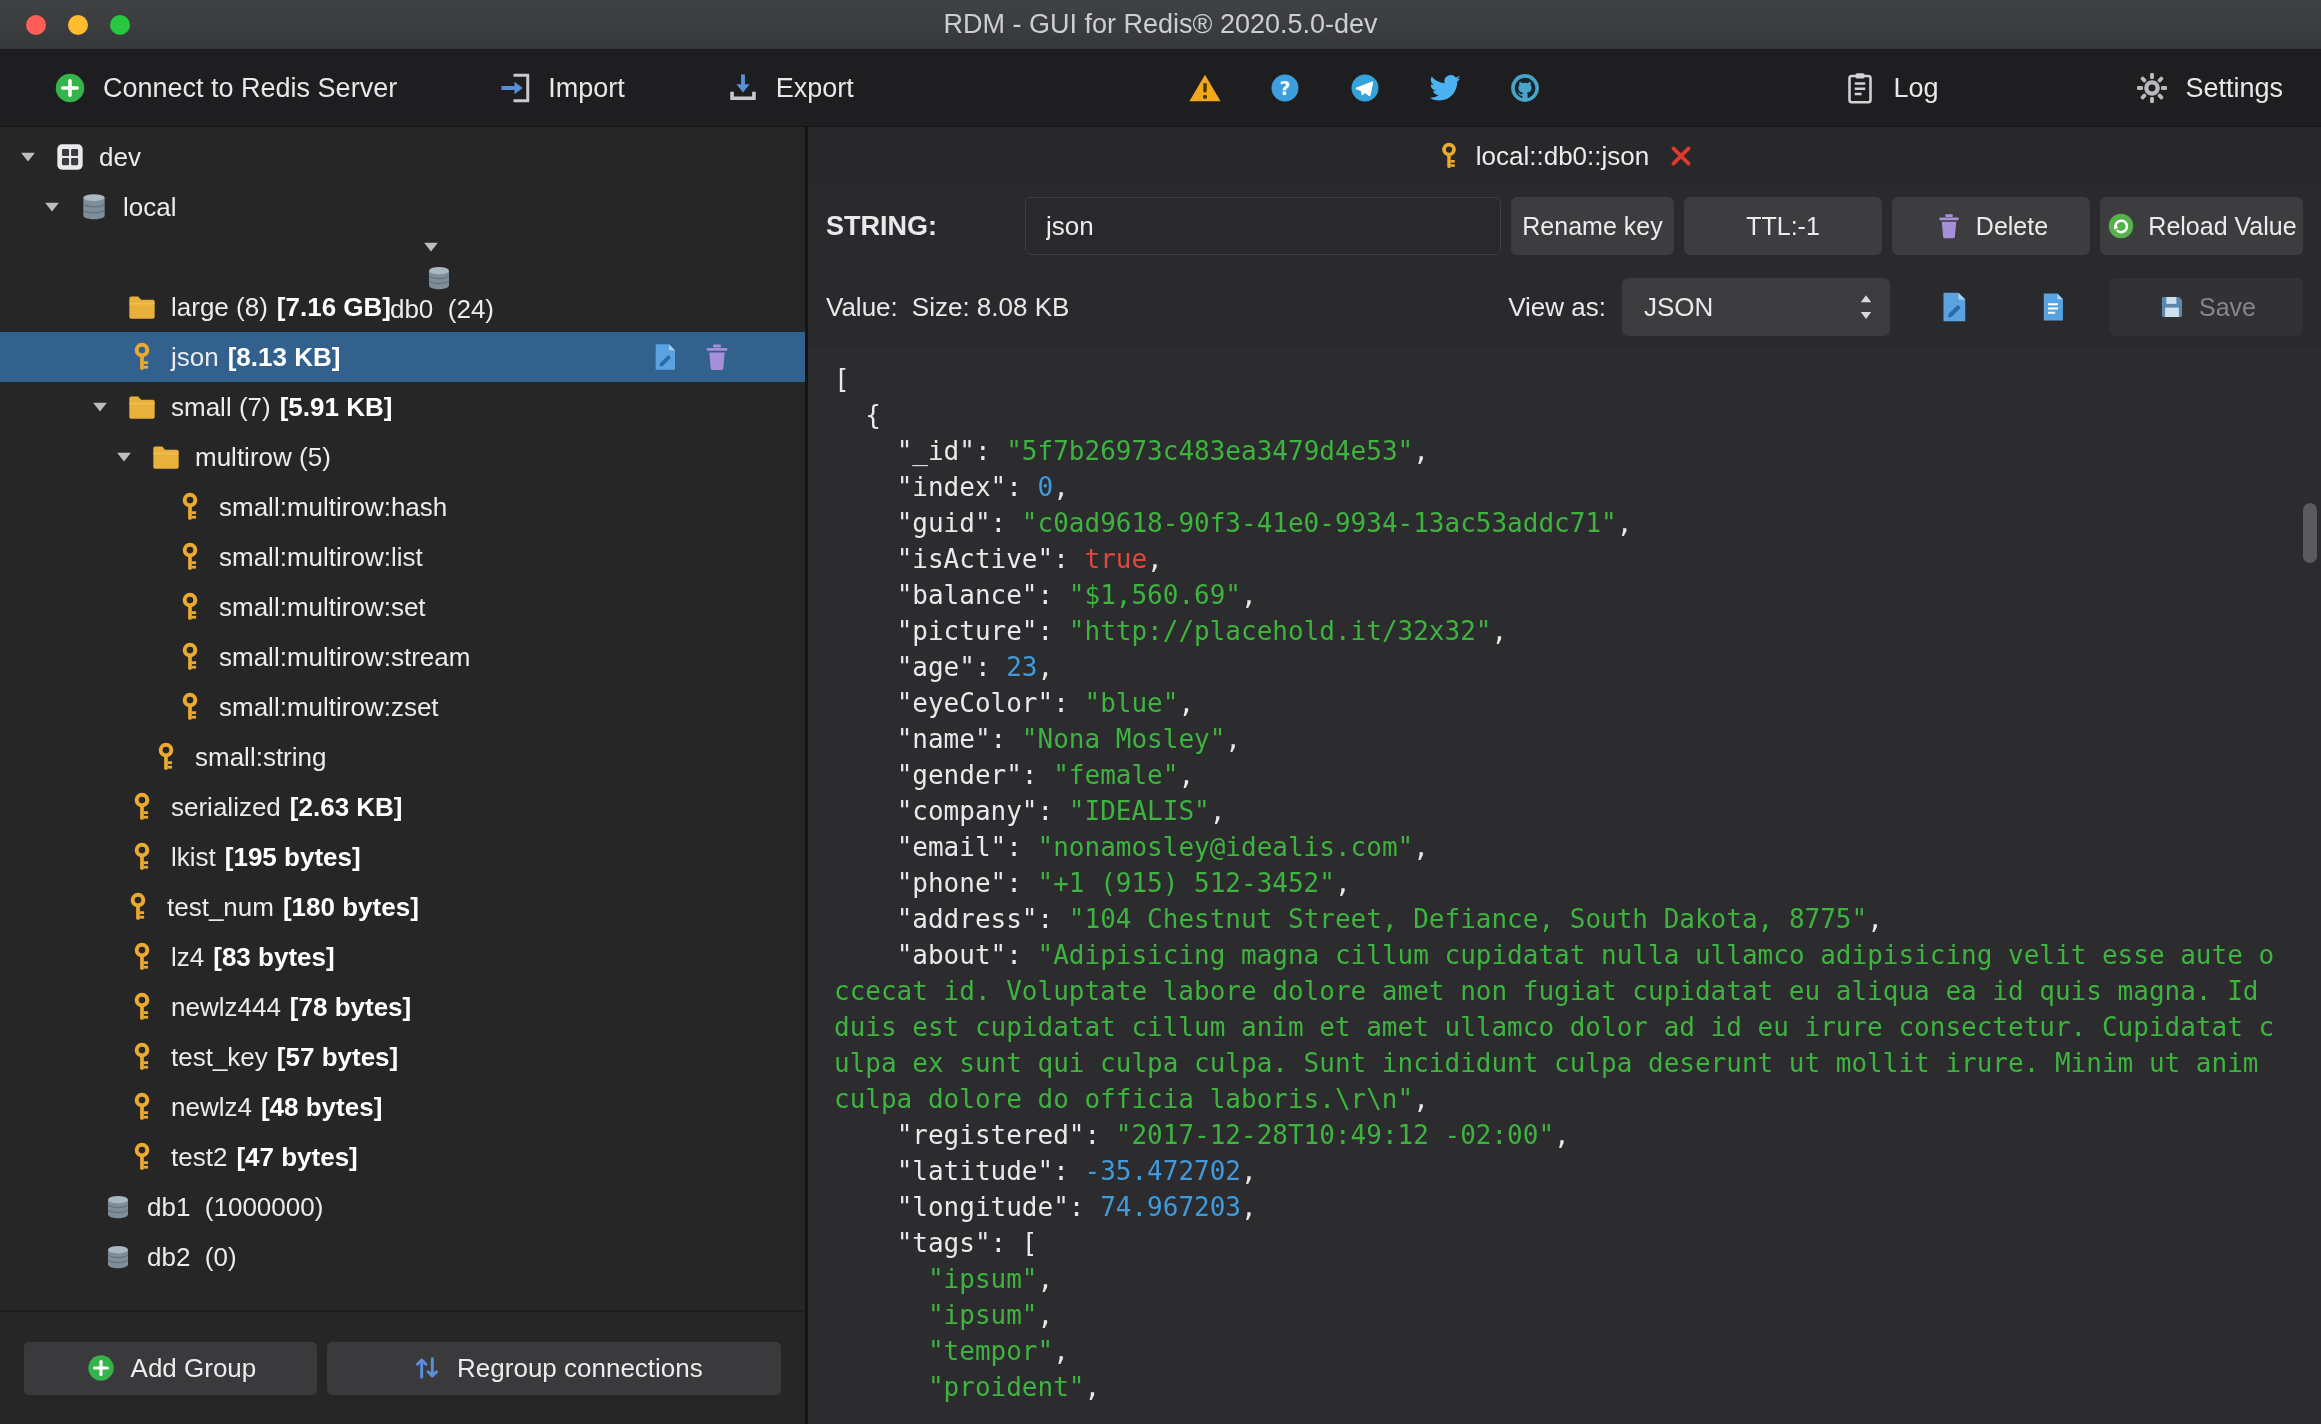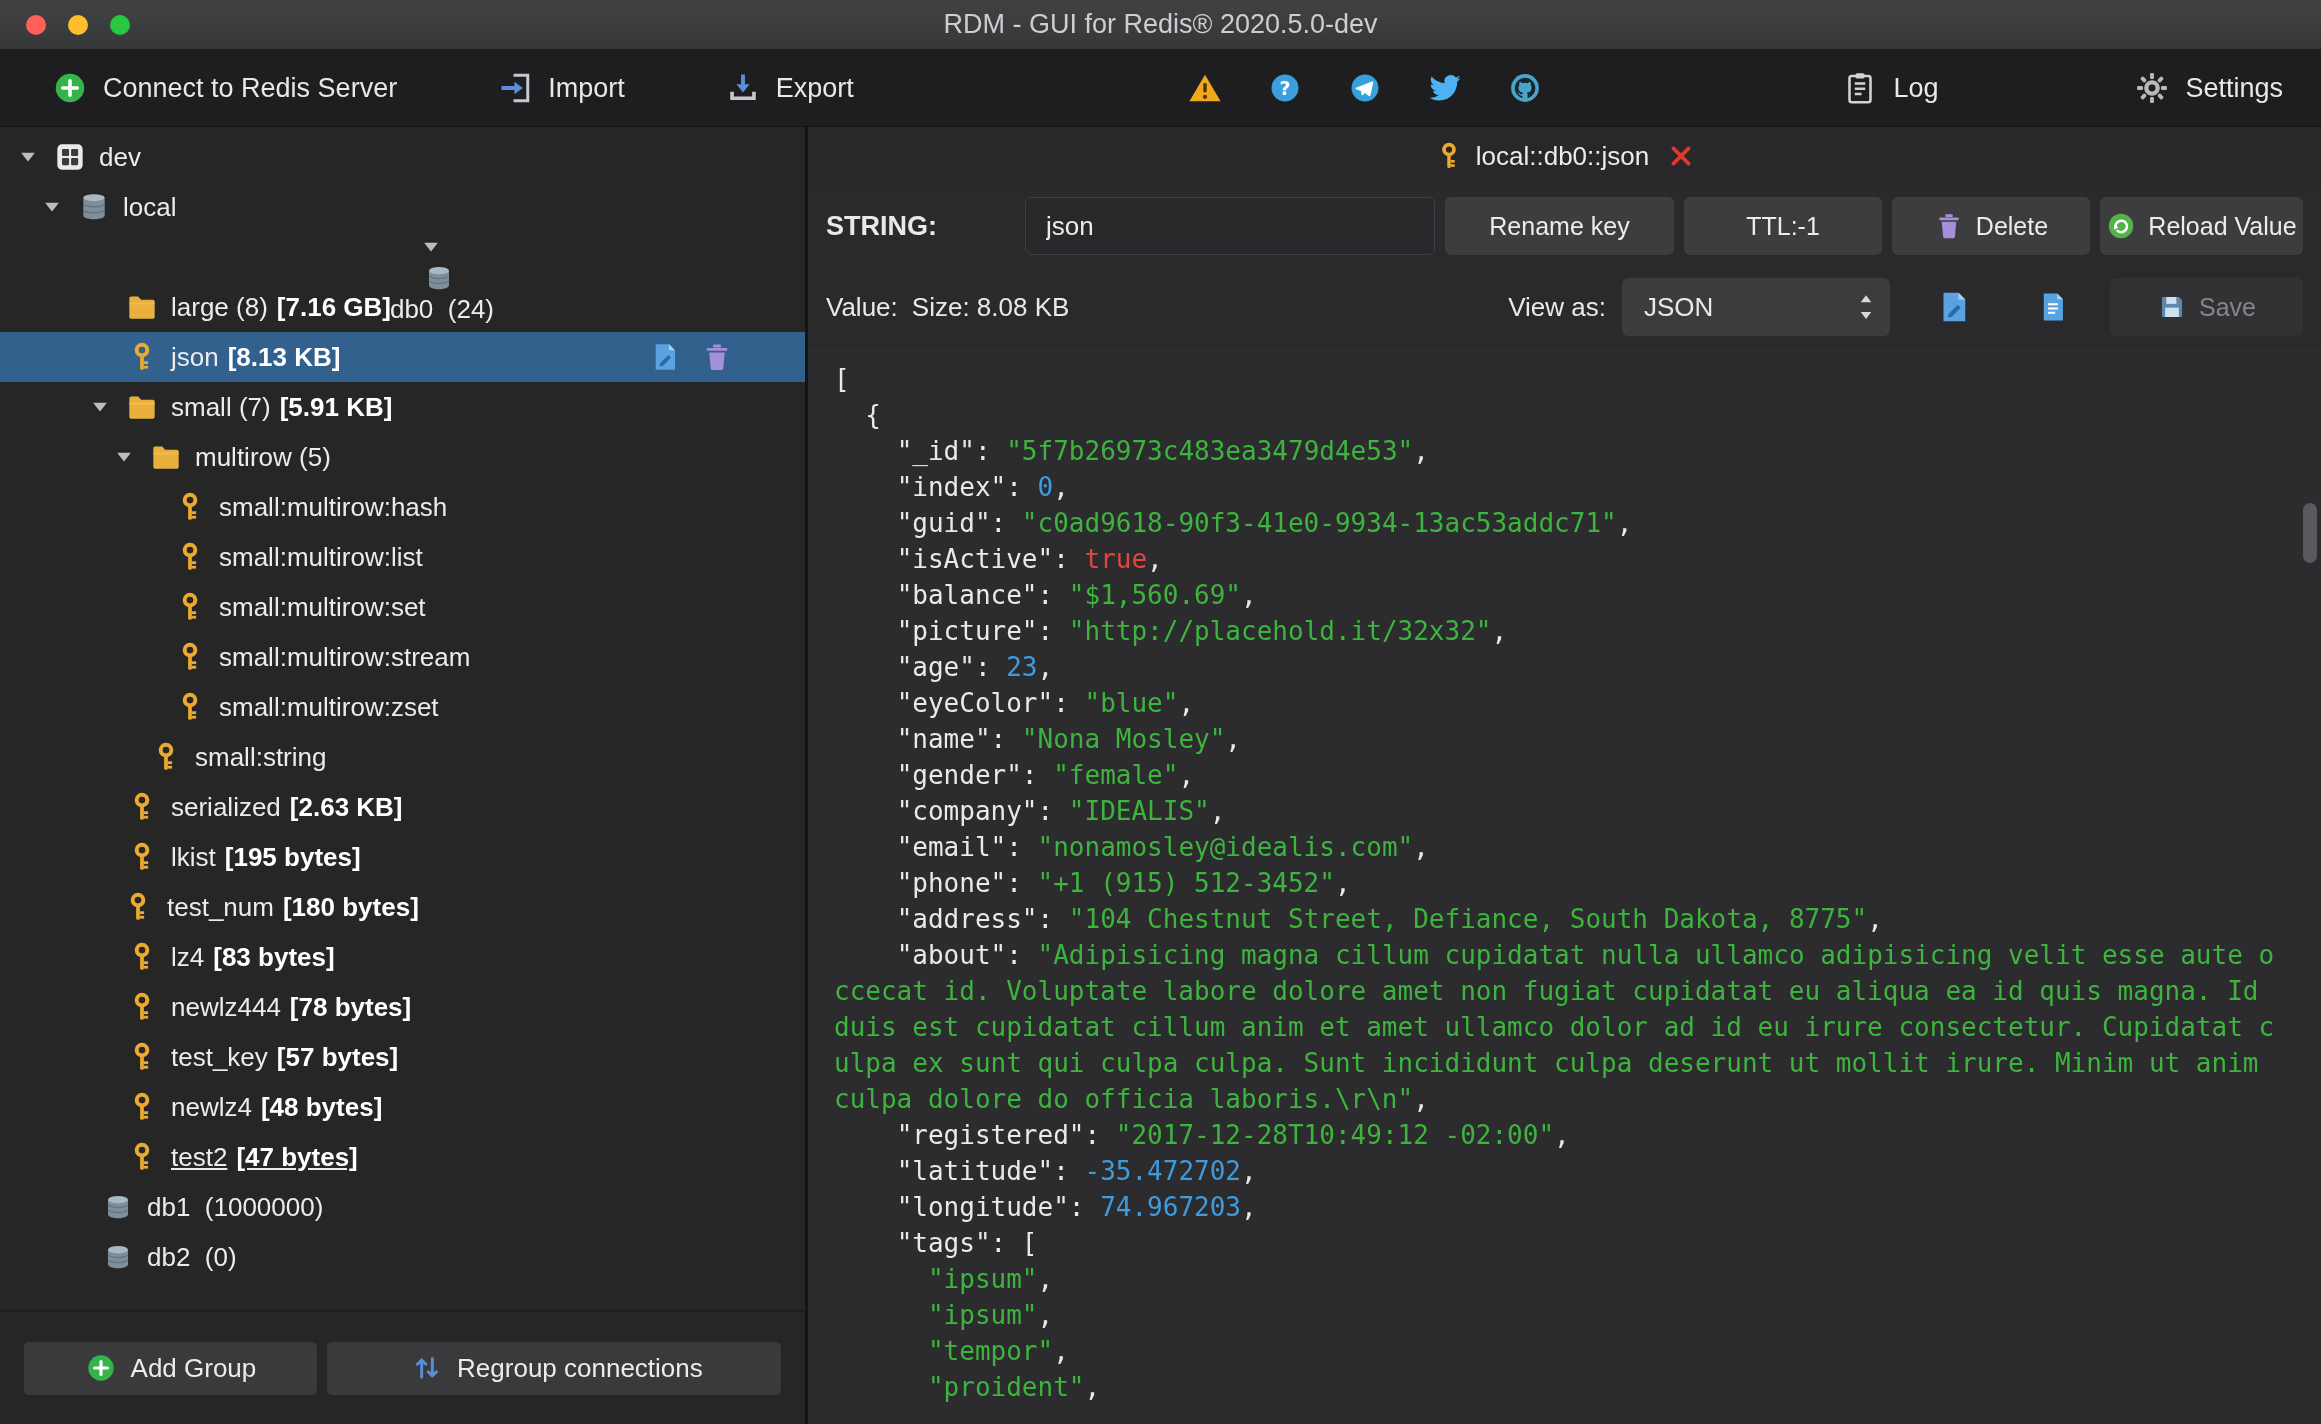--- a/index.html
+++ b/index.html
@@ -81,7 +81,7 @@
   }
   .btn .b-icon { width:30px; height:30px; display:inline-flex; }
   .btn .b-icon svg { width:100%; height:100%; }
-  .btn.rename { width:229px; } .btn.ttl { width:198px; } .btn.delete { width:198px; } .btn.reload { width:203px; }
+  .btn.rename { width:163px; } .btn.ttl { width:198px; } .btn.delete { width:198px; } .btn.reload { width:203px; }
   .valuerow { height:80px; display:flex; align-items:center; padding:0 18px; font-size:26px; }
   .vr-size { margin-left:14px; }
   .vr-viewas { margin-left:auto; margin-right:16px; }

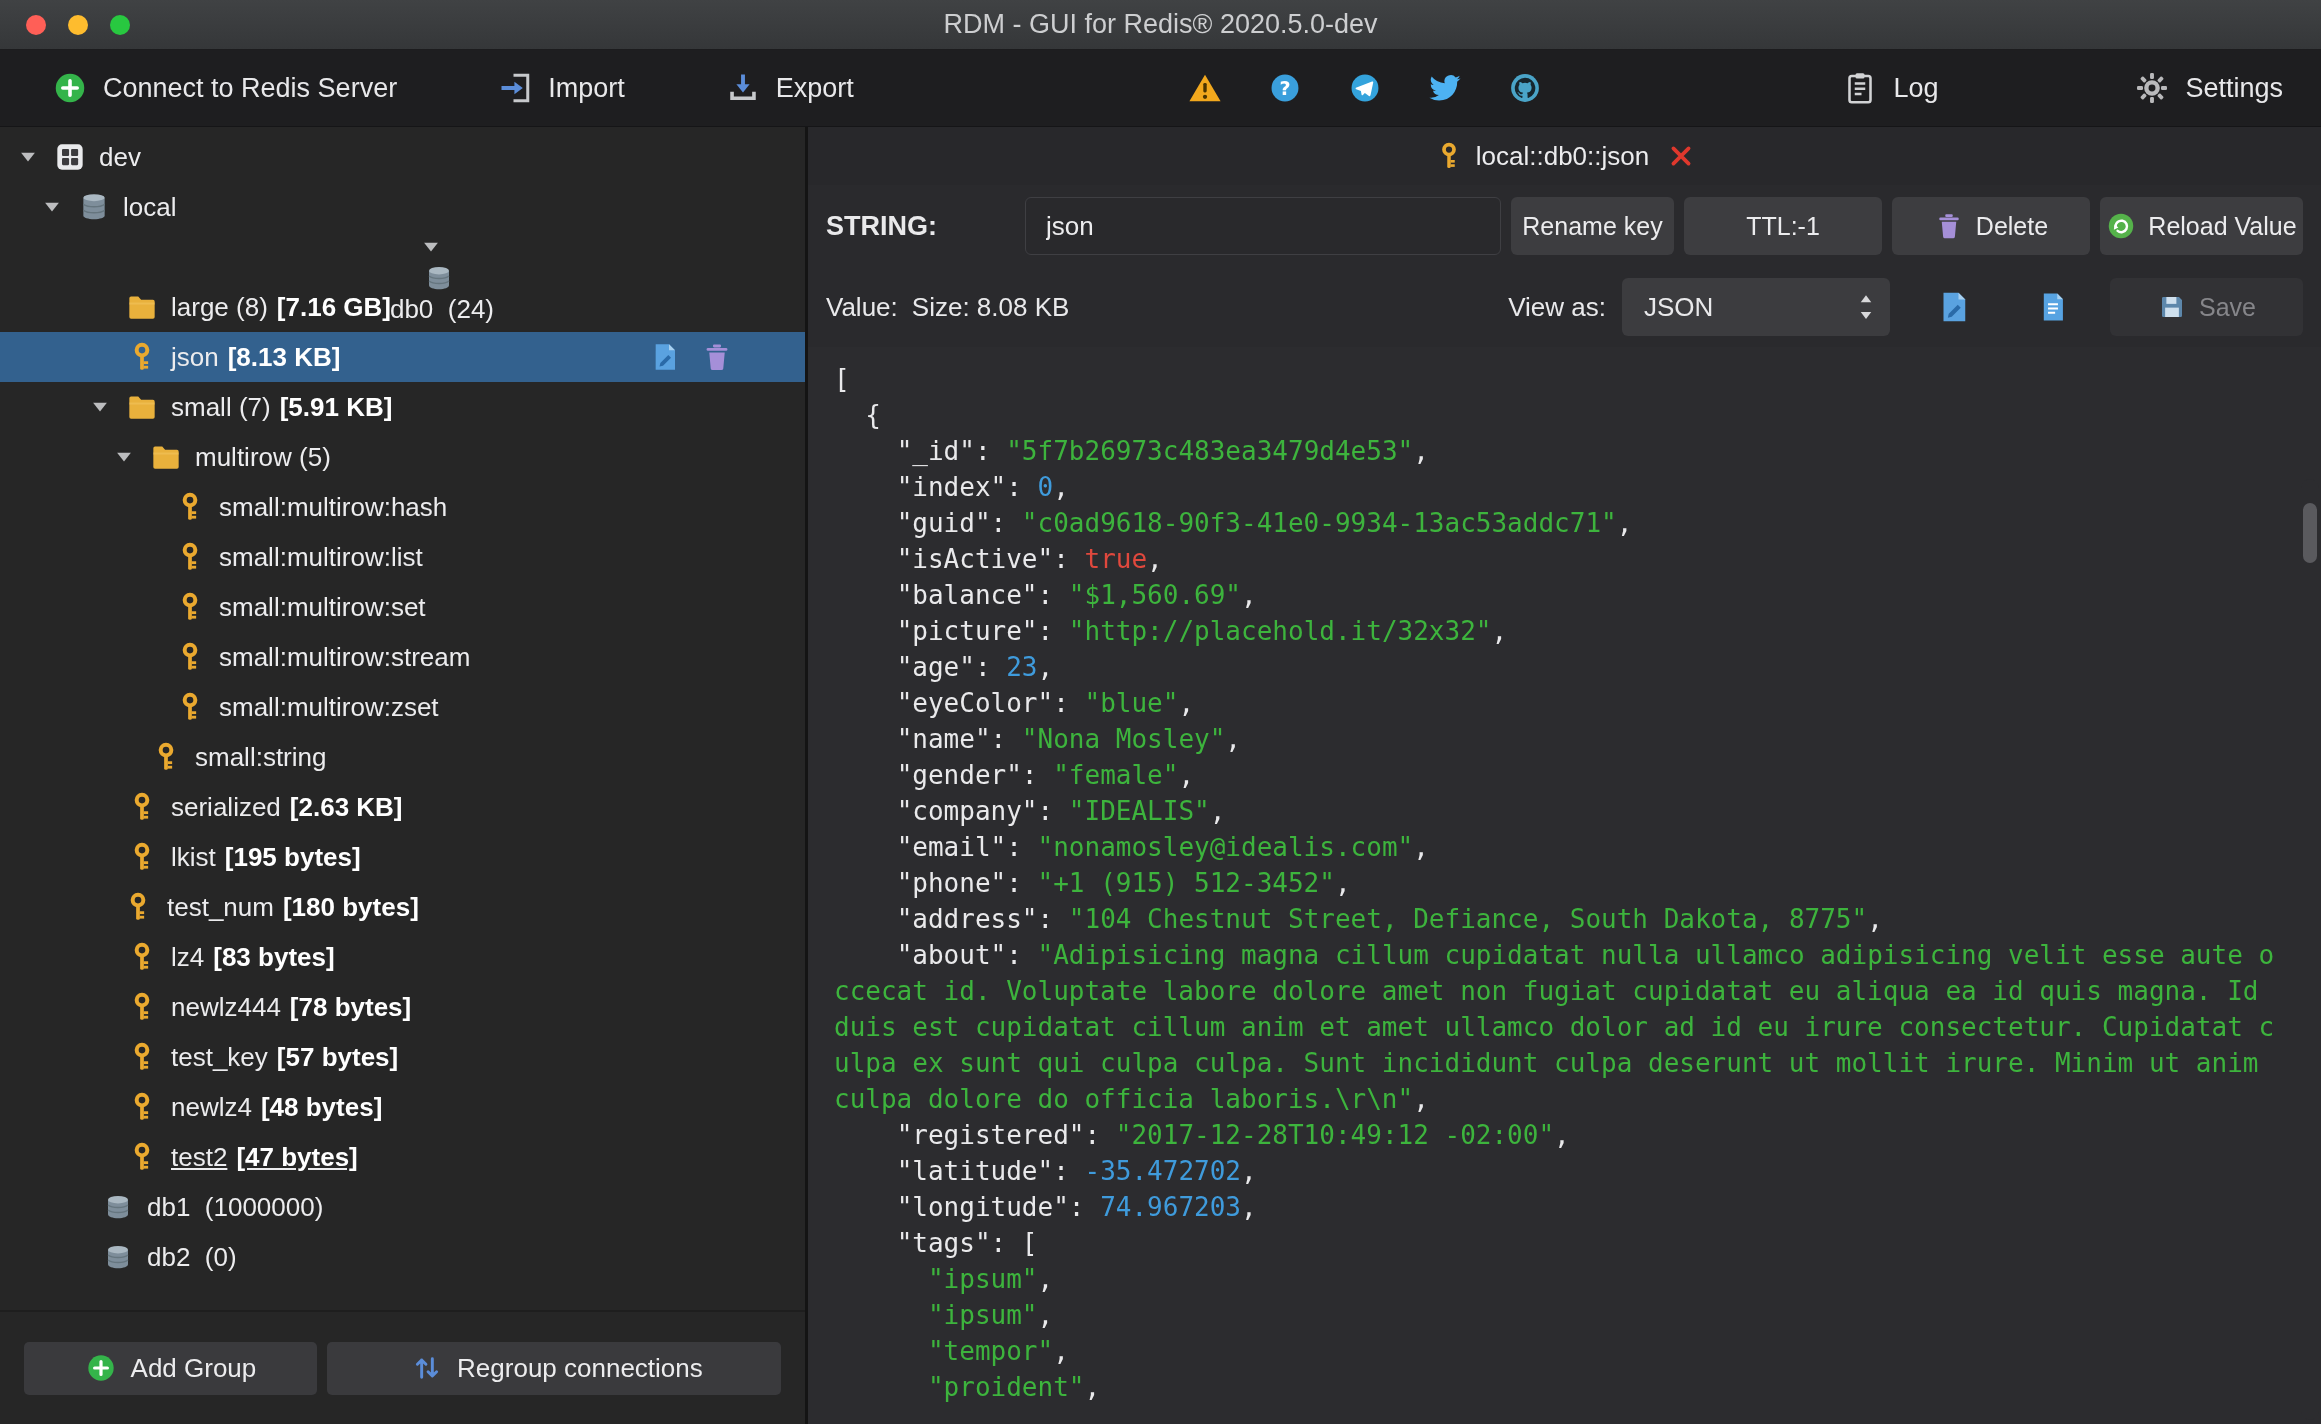--- a/index.html
+++ b/index.html
@@ -509,7 +509,7 @@
             <span class="tree-label">newlz4</span>
             <span class="tree-size">[48 bytes]</span>
           </div>
-          <div class="tree-row" style="padding-left: 90px; text-decoration: underline;">
+          <div class="tree-row" style="padding-left: 90px;">
             <span class="tree-arrow"></span>
             <span class="tree-icon">
               <svg viewBox="0 0 24 24">

